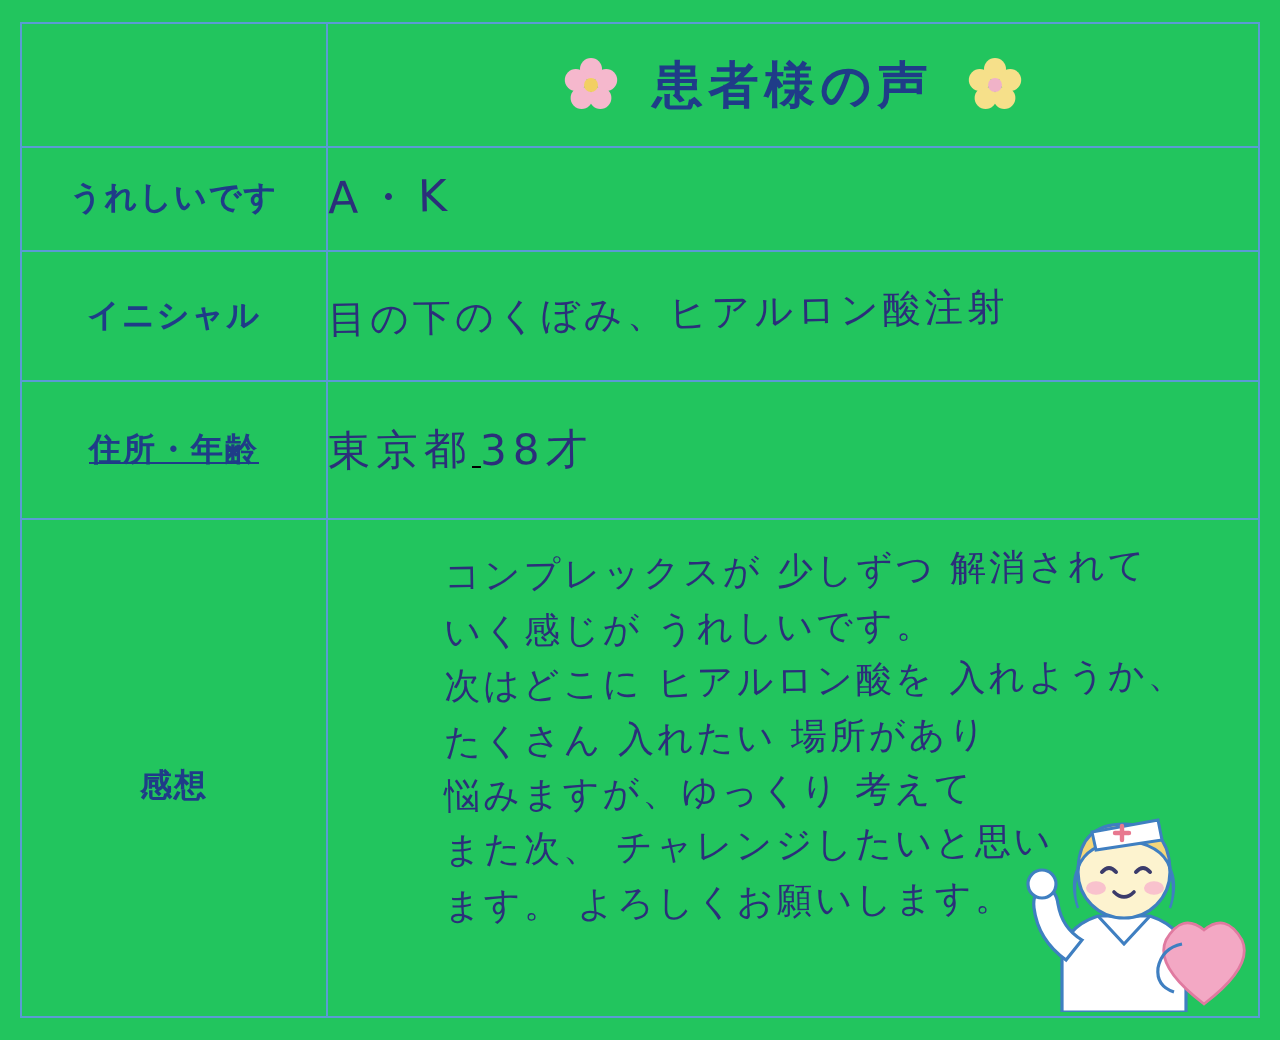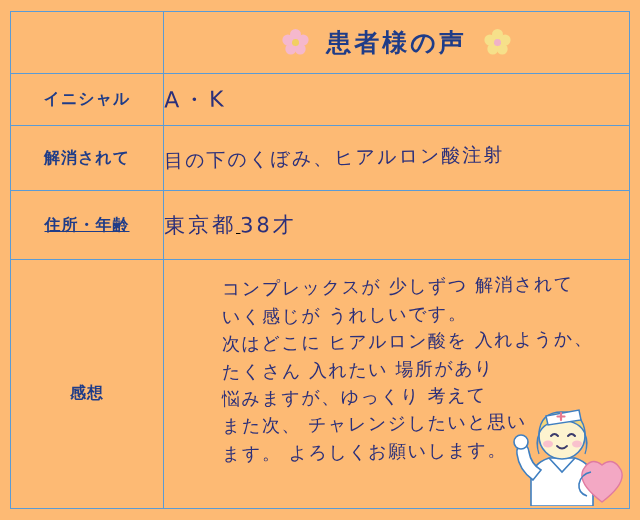--- a/index.html
+++ b/index.html
@@ -18,7 +18,7 @@
     position: relative;
     width: 640px;
     height: 520px;
-    background: #fdba74;
+    background: #22c55e;
     box-sizing: border-box;
   }
 

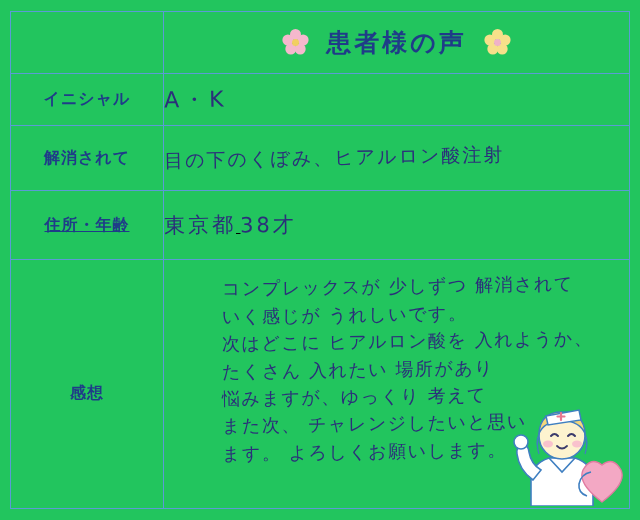--- a/index.html
+++ b/index.html
@@ -190,7 +190,7 @@
       </tr>
 
       <tr class="row-initial">
-        <td class="label-cell">イニシャル</td>
+        <td class="label-cell">うれしいです</td>
         <td class="value-cell">
           <span class="hand initial-val">A・K</span>
         </td>

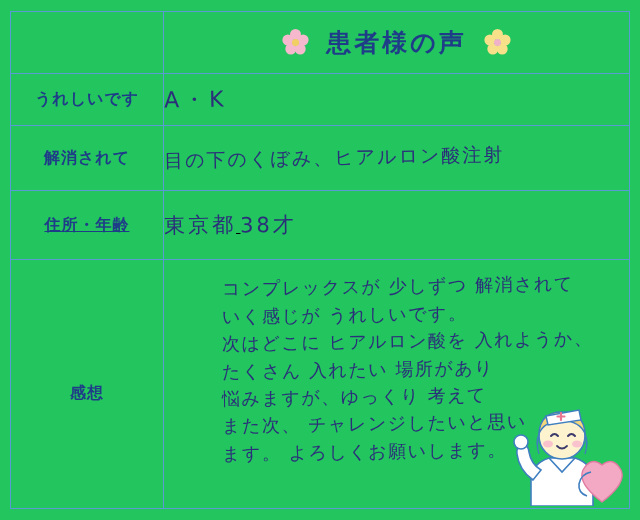--- a/index.html
+++ b/index.html
@@ -197,7 +197,7 @@
       </tr>
 
       <tr class="row-treatment">
-        <td class="label-cell">解消されて</td>
+        <td class="label-cell">イニシャル</td>
         <td class="value-cell">
           <span class="hand treatment-val">目の下のくぼみ、ヒアルロン酸注射</span>
         </td>

